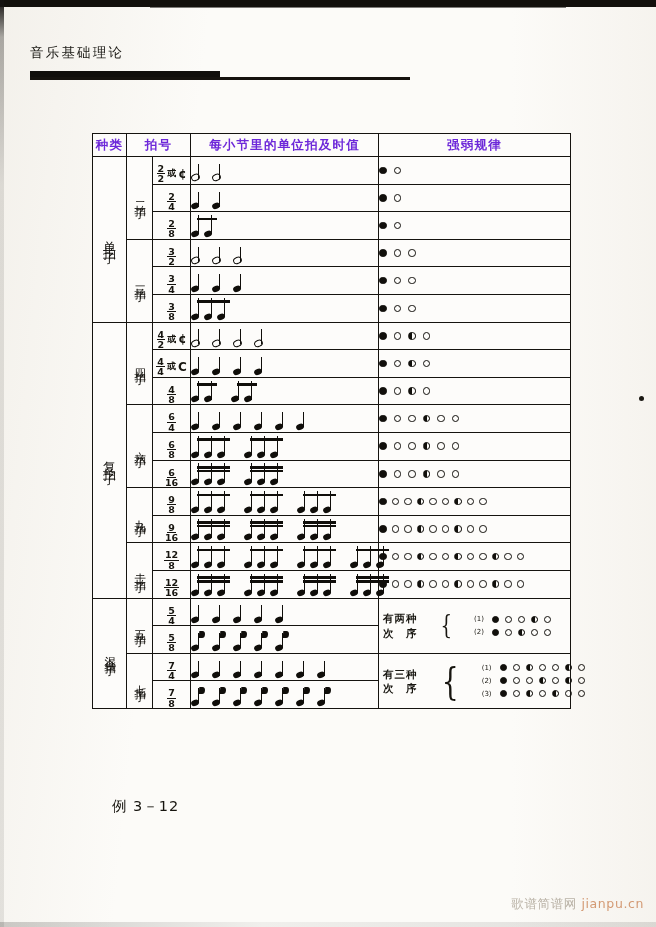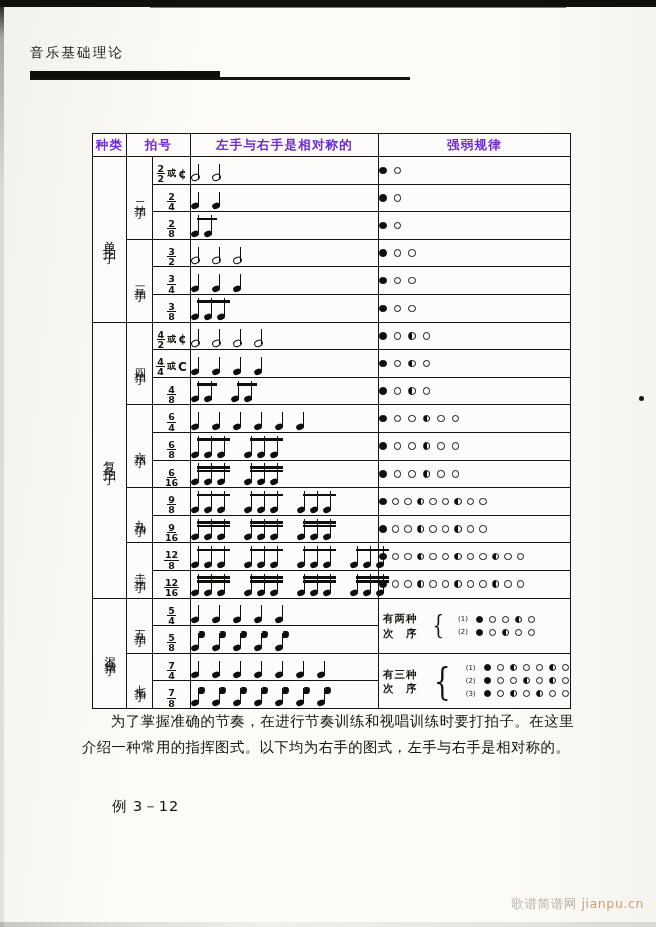--- a/index.html
+++ b/index.html
@@ -389,7 +389,7 @@
       <tr>
         <th>种类</th>
         <th colspan="2">拍号</th>
-        <th>左手与右手是相对称的</th>
+        <th>每小节里的单位拍及时值</th>
         <th>强弱规律</th>
       </tr>
     </thead>

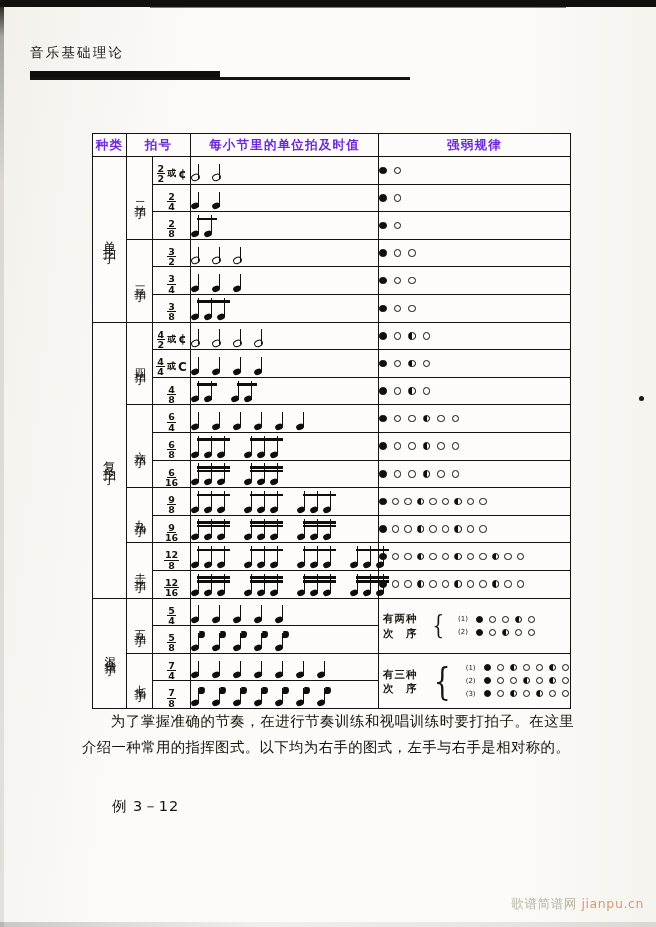--- a/index.html
+++ b/index.html
@@ -236,7 +236,7 @@
   .orders {
     display: flex;
     align-items: center;
-    gap: 12px;
+    gap: 20px;
     padding: 2px 0 2px 4px;
   }
   .orders-label {

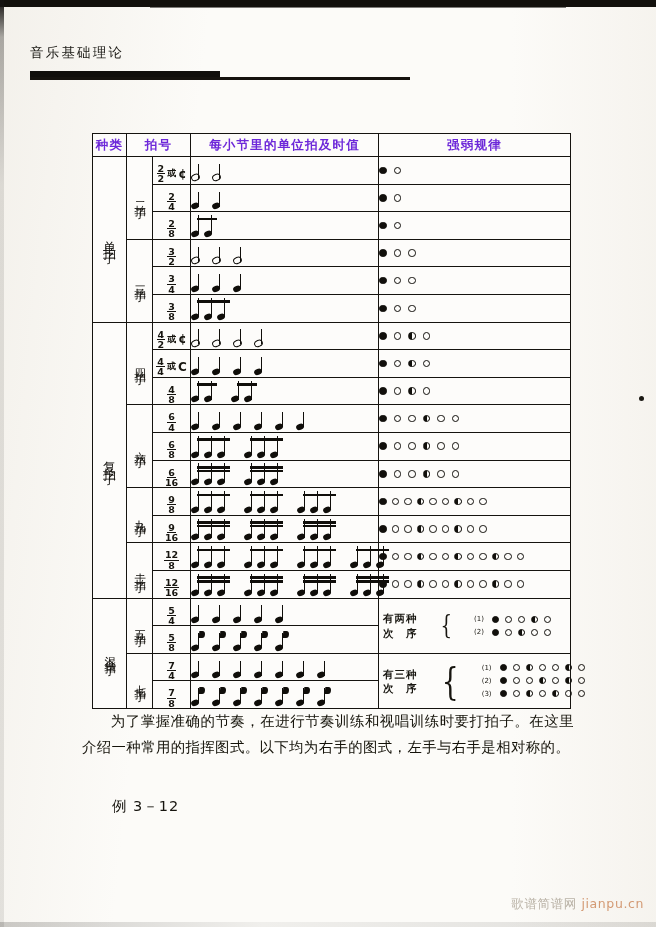--- a/index.html
+++ b/index.html
@@ -1464,7 +1464,6 @@
       </tbody>
   </table>
 
-  <div class="body-para">为了掌握准确的节奏，在进行节奏训练和视唱训练时要打拍子。在这里介绍一种常用的指挥图式。以下均为右手的图式，左手与右手是相对称的。</div>
   <div class="example-label">例 3－12</div>
 
 

